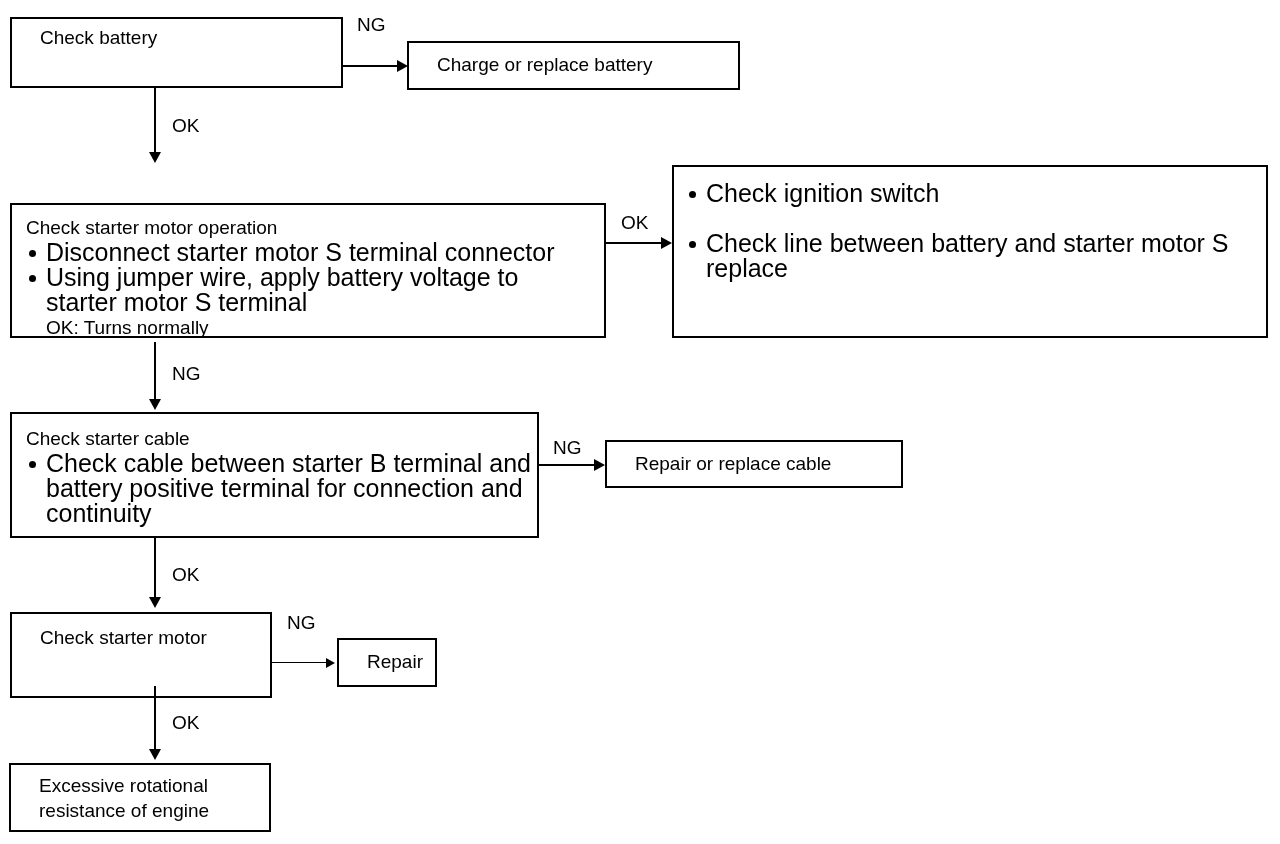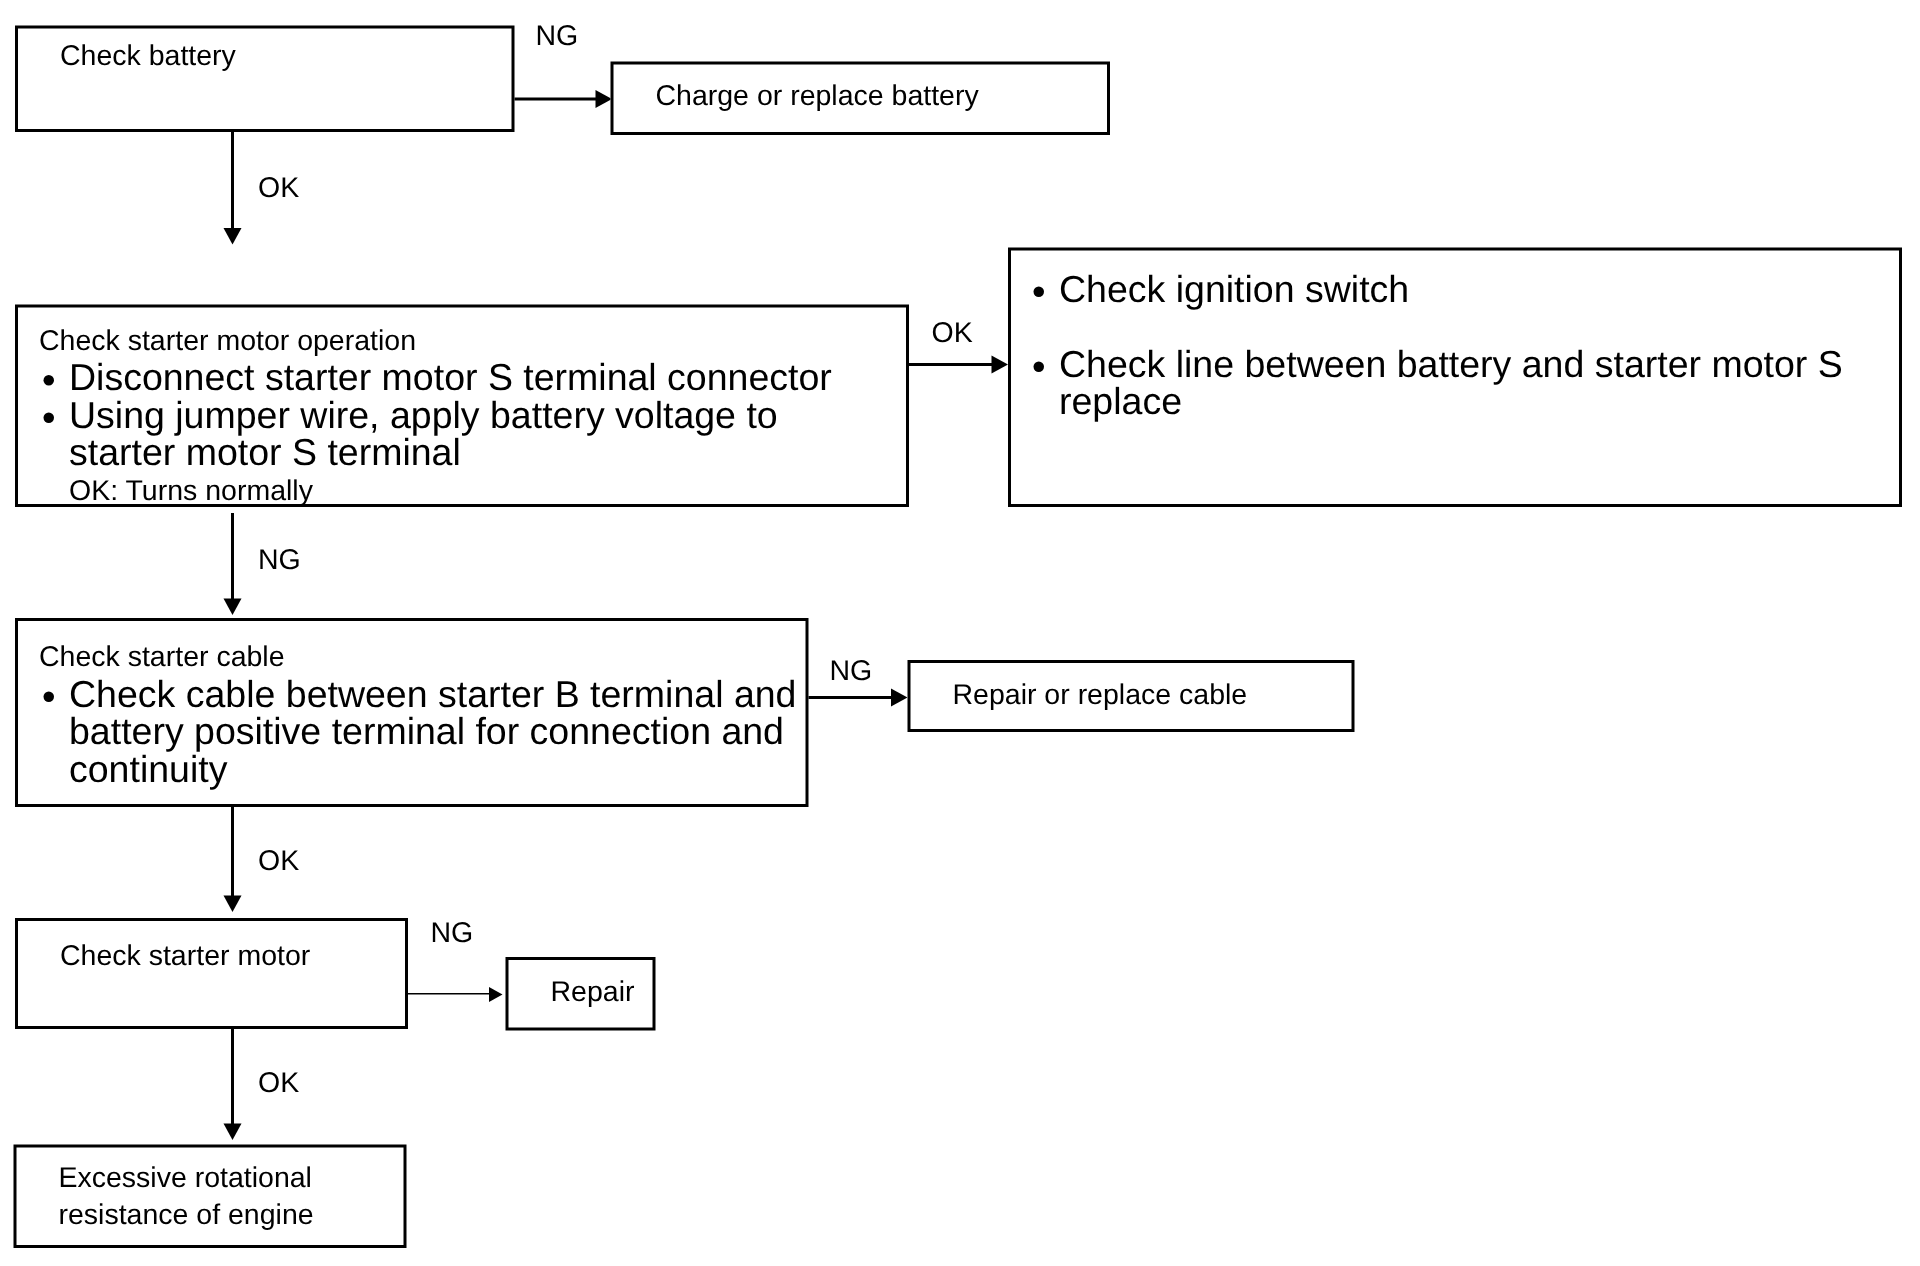--- a/index.html
+++ b/index.html
@@ -179,7 +179,7 @@
   <div class="arrow-down" style="left:149px; top:597px;"></div>
   <div class="edge-label" style="left:172px; top:552px;">OK</div>
 
-  <div class="node" style="left:10px; top:612px; width:262px; height:74px;">
+  <div class="node" style="left:10px; top:612px; width:262px; height:86px;">
     <div class="node-inner" style="padding-top:11px;">
       <div class="node-title">Check starter motor</div>
     </div>

